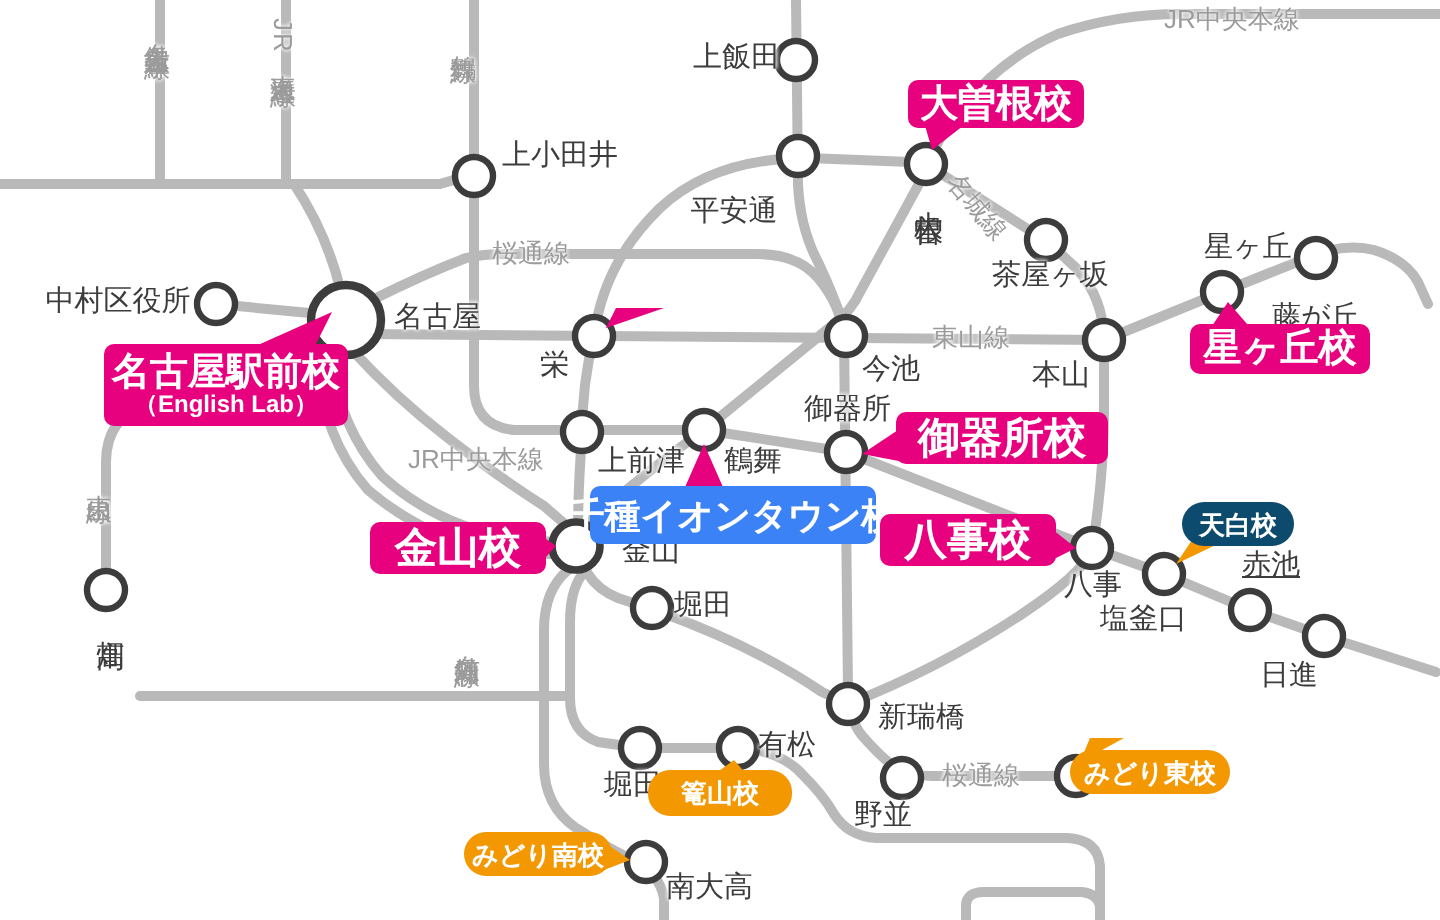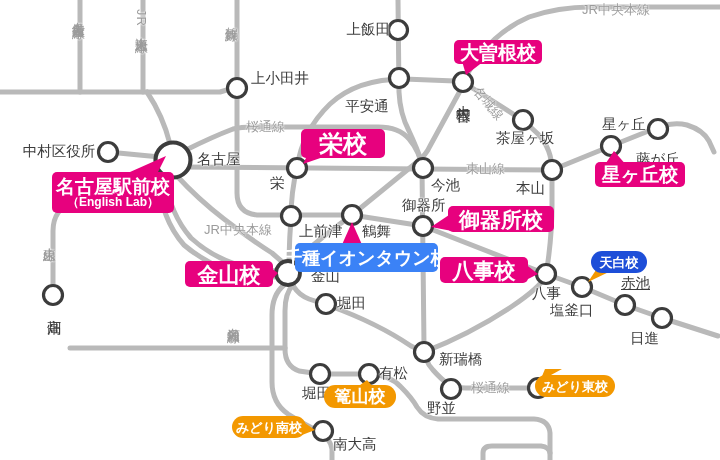--- a/index.html
+++ b/index.html
@@ -133,9 +133,6 @@
         <span>名古屋駅前校</span>
         <span class="sub" style="font-size: 12px;">（English Lab）</span>
       </div>
-      <div class="school pink" style="left: 301px; top: 129px; width: 84px; height: 29px; background: rgb(231, 1, 126); font-size: 24px;">
-        <span>栄校</span>
-      </div>
       <div class="school pink" style="left: 454px; top: 40px; width: 88px; height: 24px; background: rgb(231, 1, 126); font-size: 19px;">
         <span>大曽根校</span>
       </div>

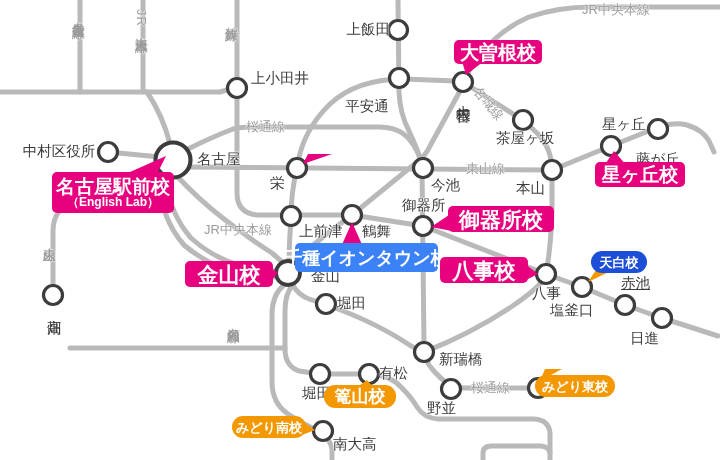--- a/index.html
+++ b/index.html
@@ -151,7 +151,7 @@
       <div class="school pink" style="left: 440px; top: 257px; width: 88px; height: 26px; background: rgb(231, 1, 126); font-size: 21px;">
         <span>八事校</span>
       </div>
-      <div class="school orange" style="left: 591px; top: 251px; width: 56px; height: 22px; background: #1d4ed8; font-size: 13px;">
+      <div class="school orange" style="left: 591px; top: 251px; width: 56px; height: 22px; background: #0c4a6e; font-size: 13px;">
         <span>天白校</span>
       </div>
       <div class="school orange" style="left: 535px; top: 351px; width: 80px; height: 22px; background: rgb(243, 152, 0); font-size: 13px; margin-top: 24px;">

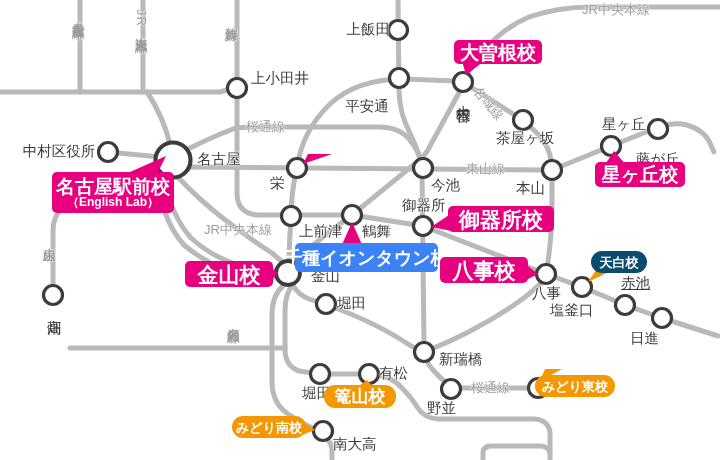--- a/index.html
+++ b/index.html
@@ -157,7 +157,7 @@
       <div class="school orange" style="left: 535px; top: 351px; width: 80px; height: 22px; background: rgb(243, 152, 0); font-size: 13px; margin-top: 24px;">
         <span>みどり東校</span>
       </div>
-      <div class="school orange" style="left: 324px; top: 385px; width: 72px; height: 23px; background: rgb(243, 152, 0); font-size: 17px;">
+      <div class="school orange" style="left: 324px; top: 385px; width: 72px; height: 23px; background: rgb(243, 152, 0); font-size: 13px;">
         <span>篭山校</span>
       </div>
       <div class="school orange" style="left: 232px; top: 416px; width: 74px; height: 22px; background: rgb(243, 152, 0); font-size: 13px;">

